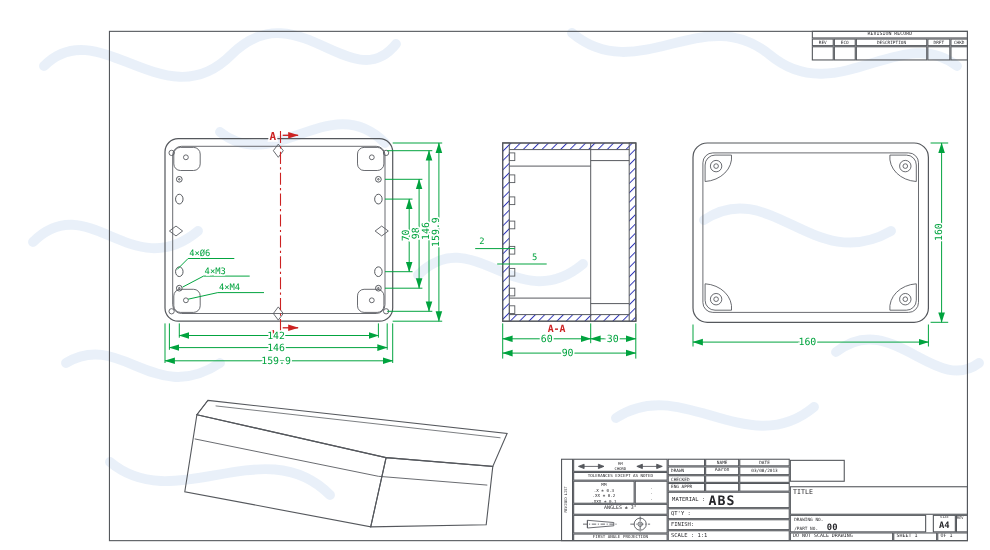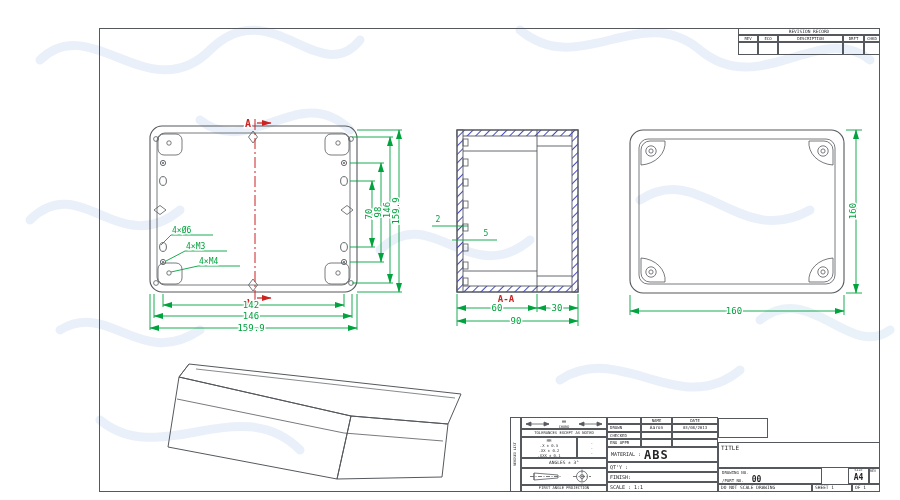--- a/index.html
+++ b/index.html
@@ -318,7 +318,7 @@
 
   <div class="cell" style="left:718px;top:418px;width:50px;height:20px;"></div>
   <div class="cell topleft fs6 pad2" style="left:718px;top:442px;width:162px;height:26px;">TITLE</div>
-  <div class="cell col topleft" style="left:718px;top:468px;width:104px;height:16px;padding:1px 3px;">
+  <div class="cell col topleft" style="left:718px;top:468px;width:124px;height:16px;padding:1px 3px;">
     <span class="fs4">DRAWING NO.</span>
     <span style="display:flex;align-items:baseline;gap:8px;">
       <span class="fs4">/PART NO.</span>

